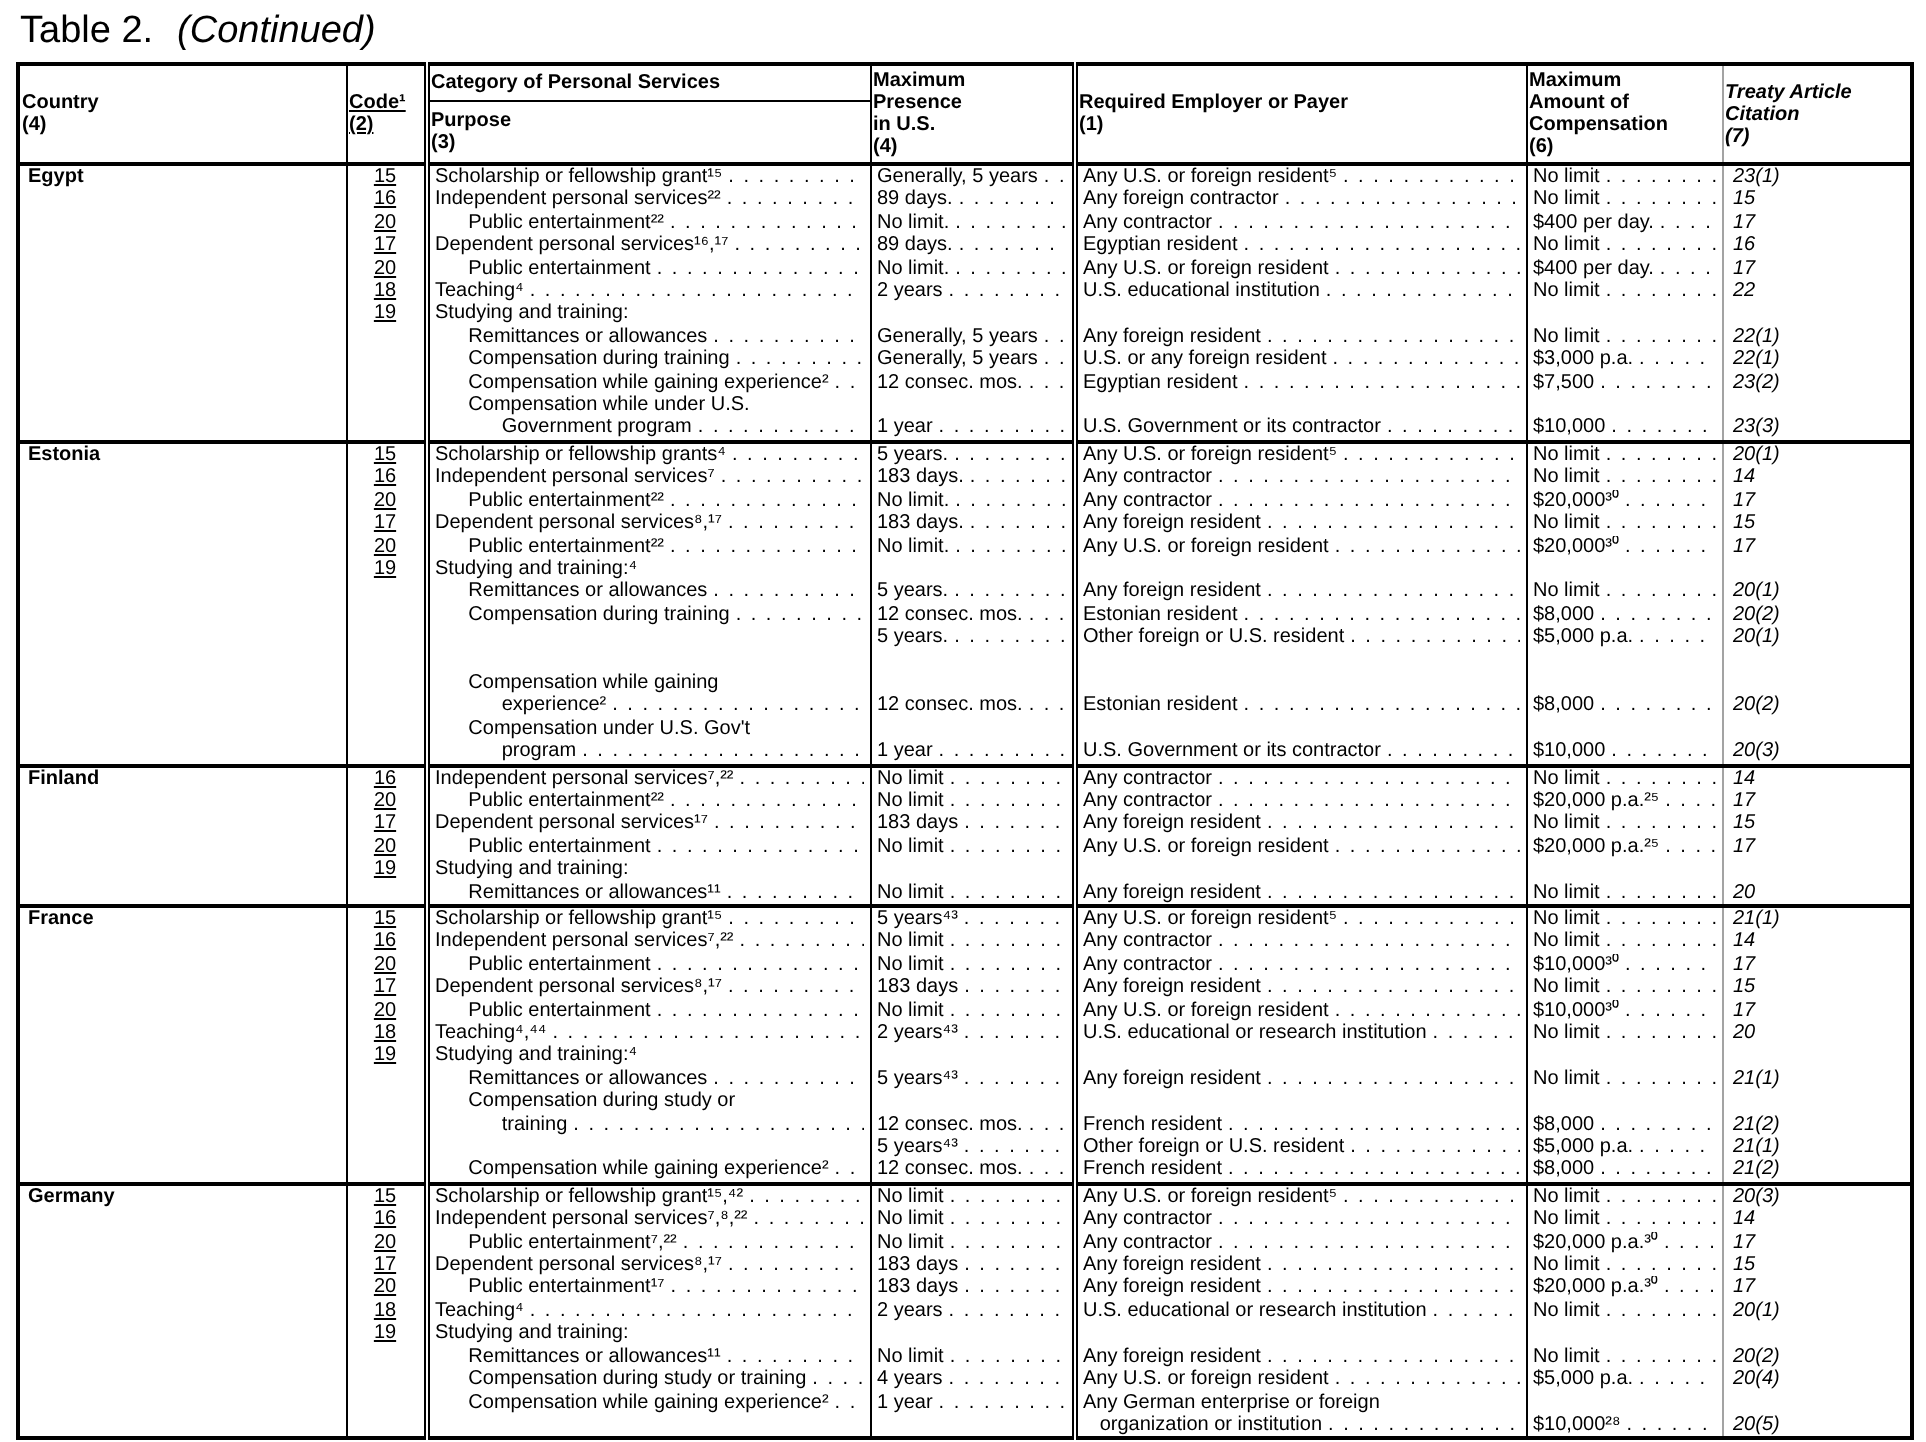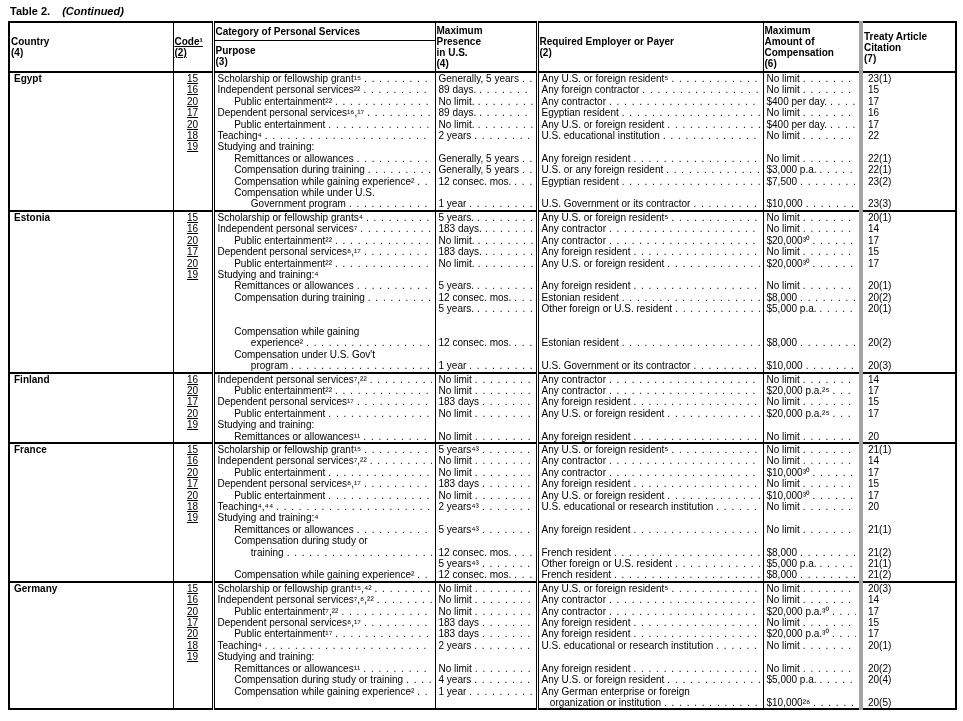--- a/index.html
+++ b/index.html
@@ -5,7 +5,7 @@
   html,body{margin:0;padding:0;background:#fff;color:#000;}
   body{width:963px;height:721px;font-family:"Liberation Sans",sans-serif;overflow:hidden;}
   .page{padding:2px 8px 0 8px;}
-  .title{font-size:11px;font-weight:bold;margin:3px 0 4px 2px;}
+  .title{font-size:19px;font-weight:normal;margin:3px 0 4px 2px;}
   .title .cont{font-style:italic;margin-left:12px;}
   table{border-collapse:collapse;table-layout:fixed;width:947px;border:2px solid #000;}
   th,td{overflow:hidden;}

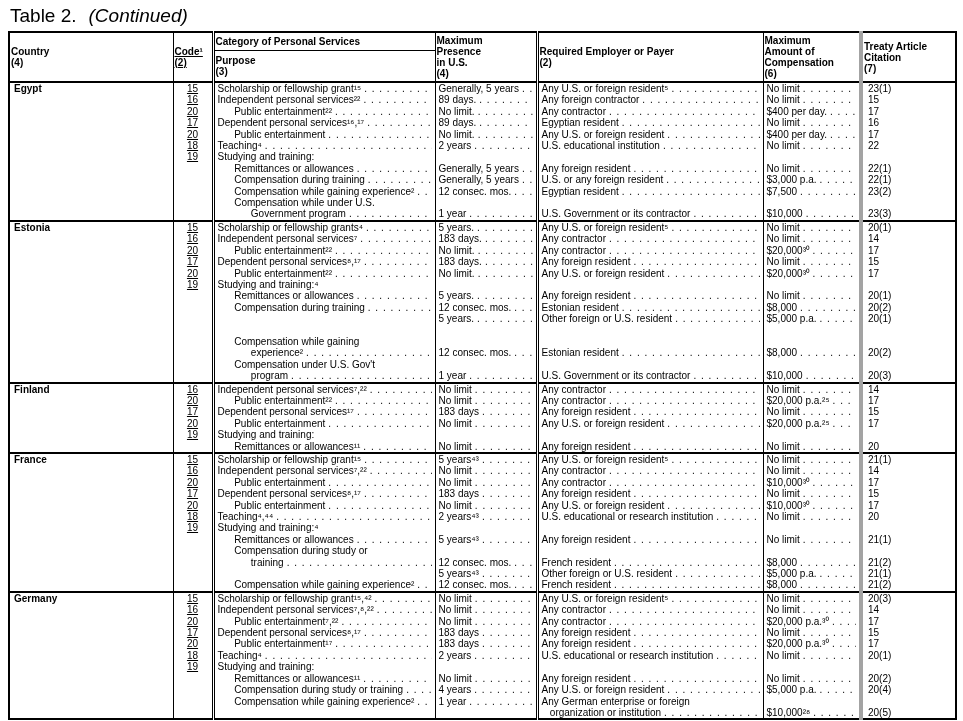--- a/index.html
+++ b/index.html
@@ -60,7 +60,7 @@
 in U.S.
 (4)</th>
         <th rowspan="2" class="b-payer">Required Employer or Payer
-(2)</th>
+(1)</th>
         <th rowspan="2" class="b-amount">Maximum
 Amount of
 Compensation

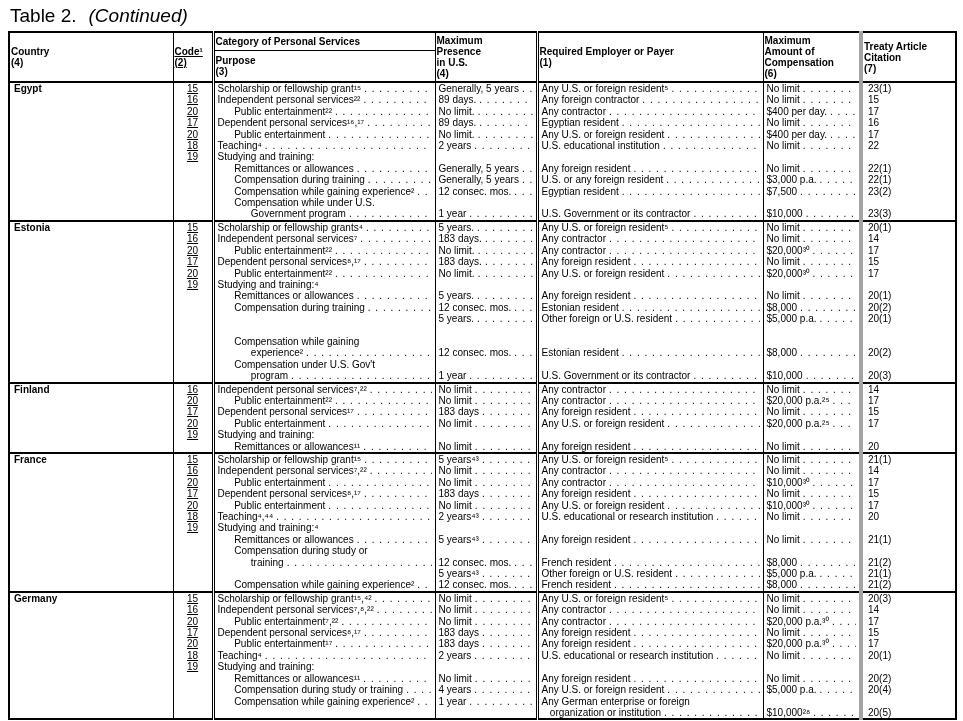--- a/index.html
+++ b/index.html
@@ -17,7 +17,7 @@
   .b-presence{border-left:1px solid #000;}
   .b-payer{border-left:3px double #000;}
   .b-amount{border-left:1px solid #000;}
-  .b-cite{border-left:4px solid #a3a3a3;}
+  .b-cite{border-left:1px solid #a3a3a3;font-style:italic;}
   tbody{border-top:2px solid #000;}
   tbody tr{height:11.4px;}
   tbody td{font-size:10px;line-height:11.4px;vertical-align:top;padding:0;}

